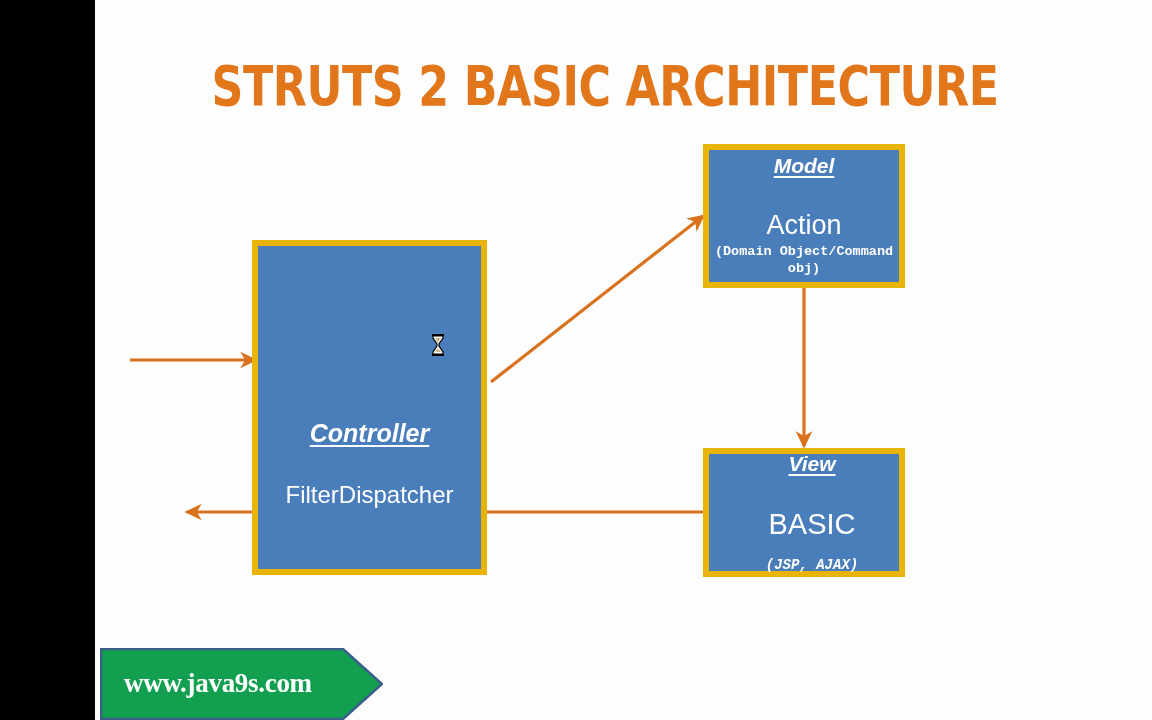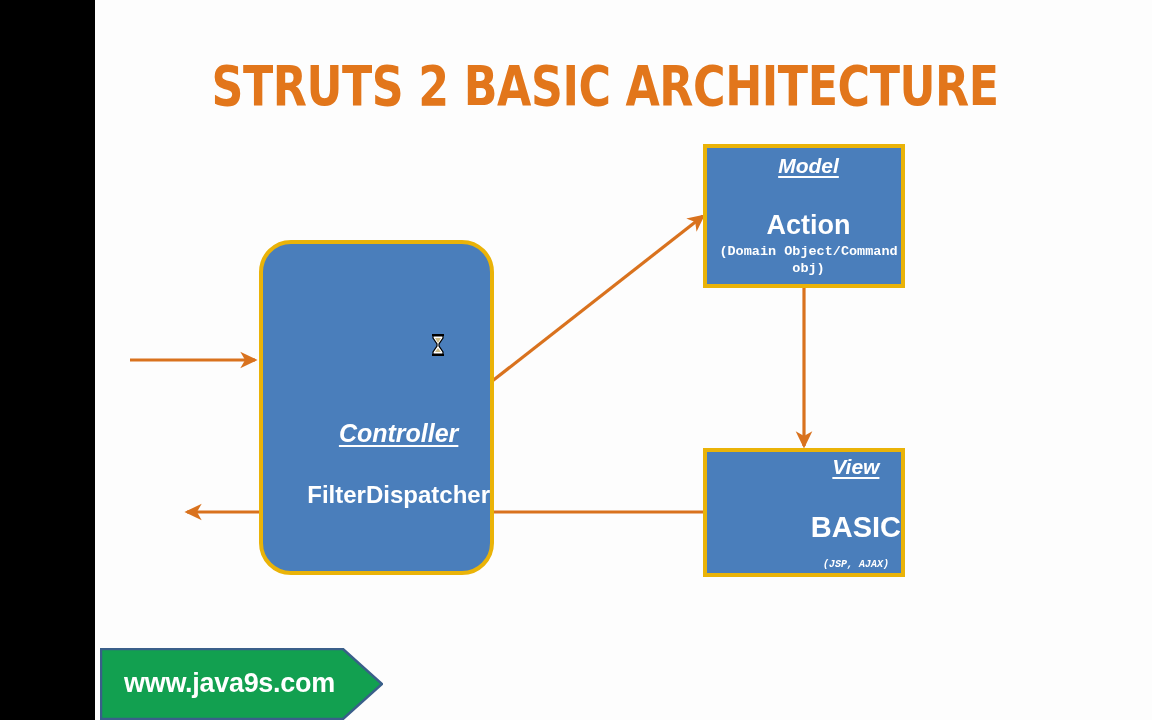--- a/index.html
+++ b/index.html
@@ -55,13 +55,13 @@
   .box {
     position: absolute;
     background: #4A7EBB;
-    border: 4px solid #eab308;
+    border: 6px solid #eab308;
     box-sizing: border-box;
     color: #ffffff;
     text-align: center;
     display: flex;
     flex-direction: column;
-    align-items: flex-end;
+    align-items: center;
     justify-content: center;
   }
   .role {

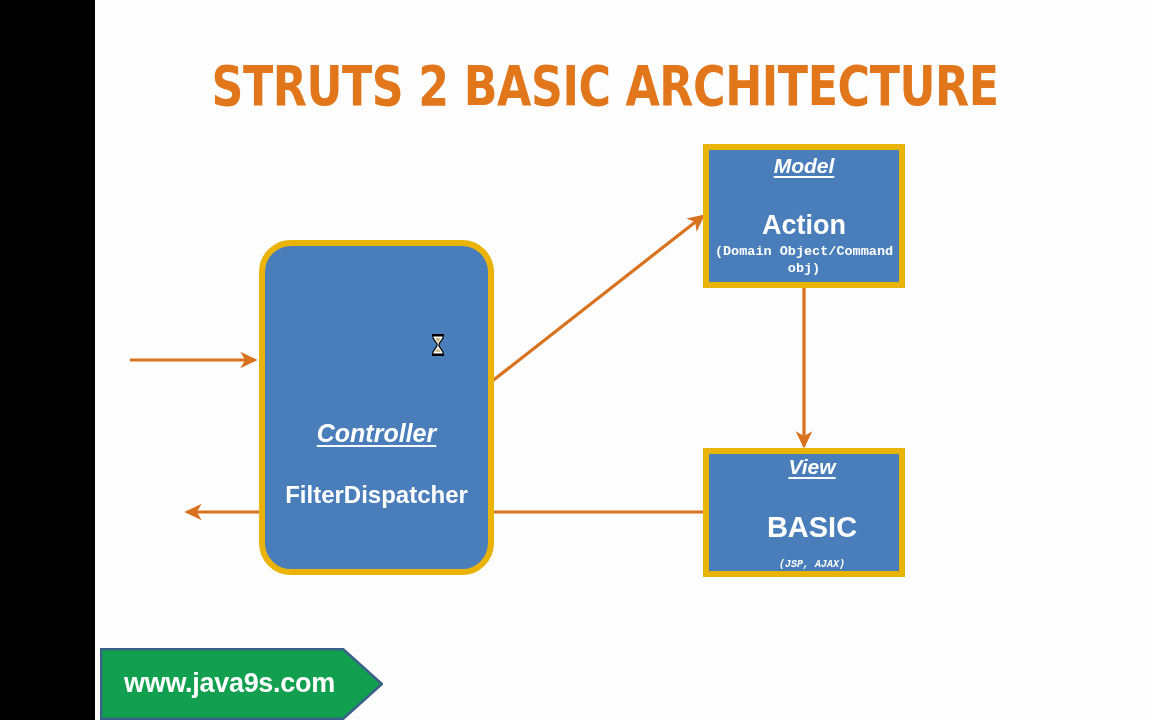--- a/index.html
+++ b/index.html
@@ -70,7 +70,7 @@
     text-decoration: underline;
     text-underline-offset: 3px;
   }
-  .main-label { font-weight: bold; margin-top: 32px; }
+  .main-label { font-weight: normal; margin-top: 32px; }
   .sub-label  { font-style: italic; font-family: Liberation Mono, monospace; }
 
   

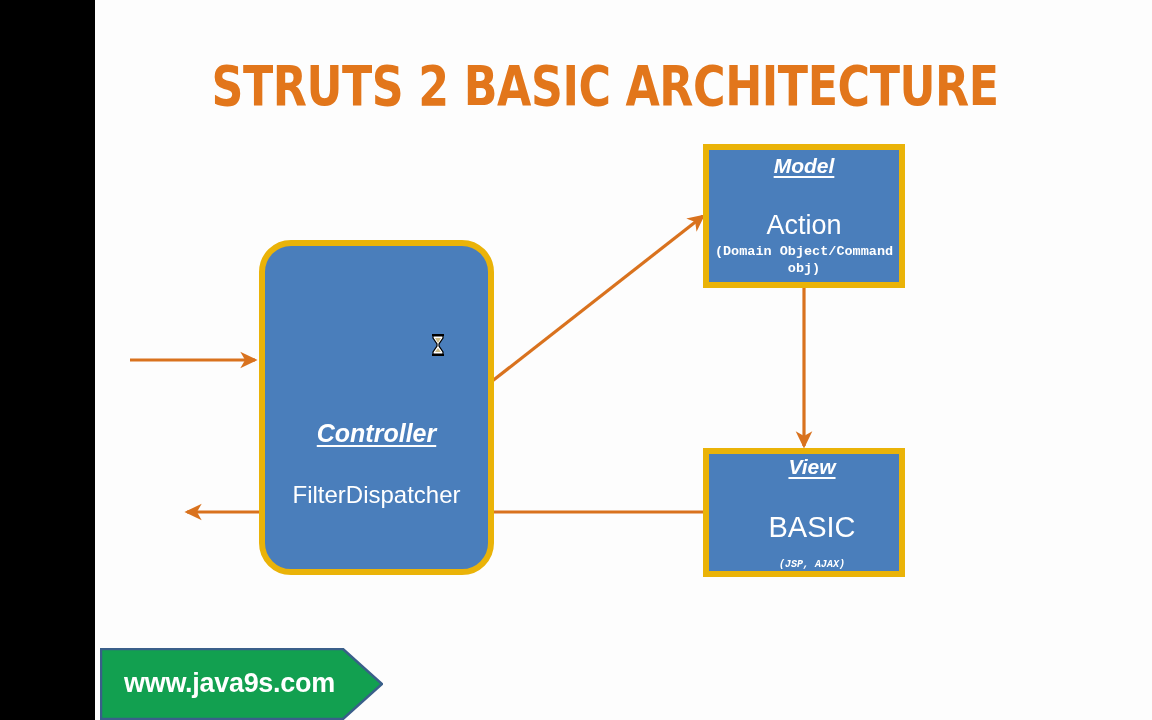--- a/index.html
+++ b/index.html
@@ -75,11 +75,10 @@
 
   
   #box-controller {
-    left: 164px;
+    left: 157px;
     top: 240px;
     width: 235px;
     height: 335px;
-    border-radius: 32px;
   }
   #box-controller .role {
     font-size: 25px;

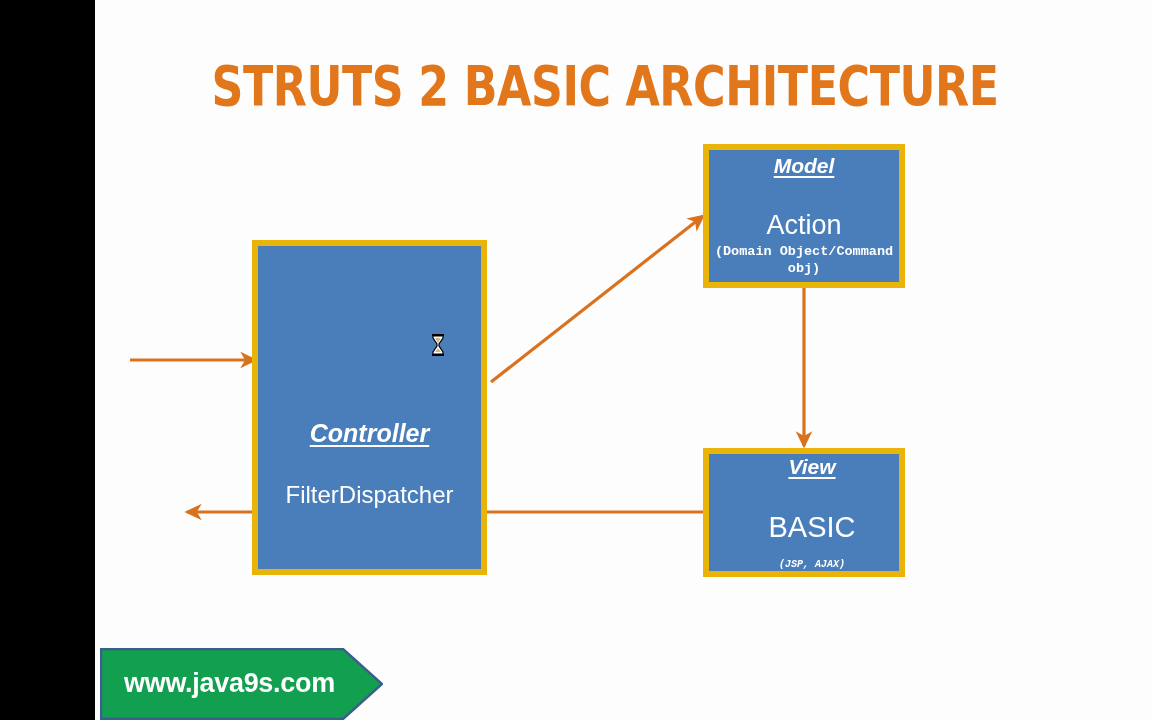--- a/index.html
+++ b/index.html
@@ -120,7 +120,7 @@
   #box-view .role { font-size: 21px; margin-bottom: 1px; }
   #box-view .main-label { font-size: 29px; line-height: 1.1; }
   #box-view .sub-label {
-    font-size: 10px;
+    font-size: 14px;
     font-weight: 600;
     margin-top: 16px;
   }

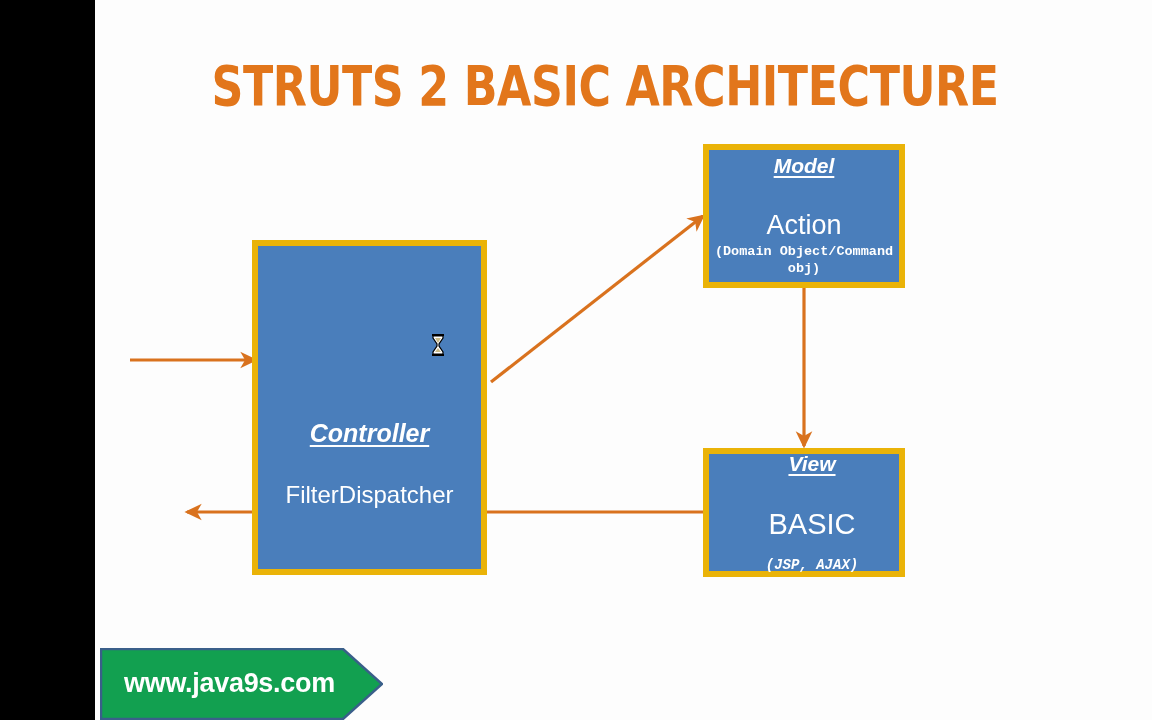--- a/index.html
+++ b/index.html
@@ -158,7 +158,7 @@
     left: 24px;
     top: 20px;
     color: #ffffff;
-    font-family: Liberation Sans, sans-serif;
+    font-family: Liberation Serif, serif;
     font-weight: bold;
     font-size: 27px;
     letter-spacing: -0.3px;

